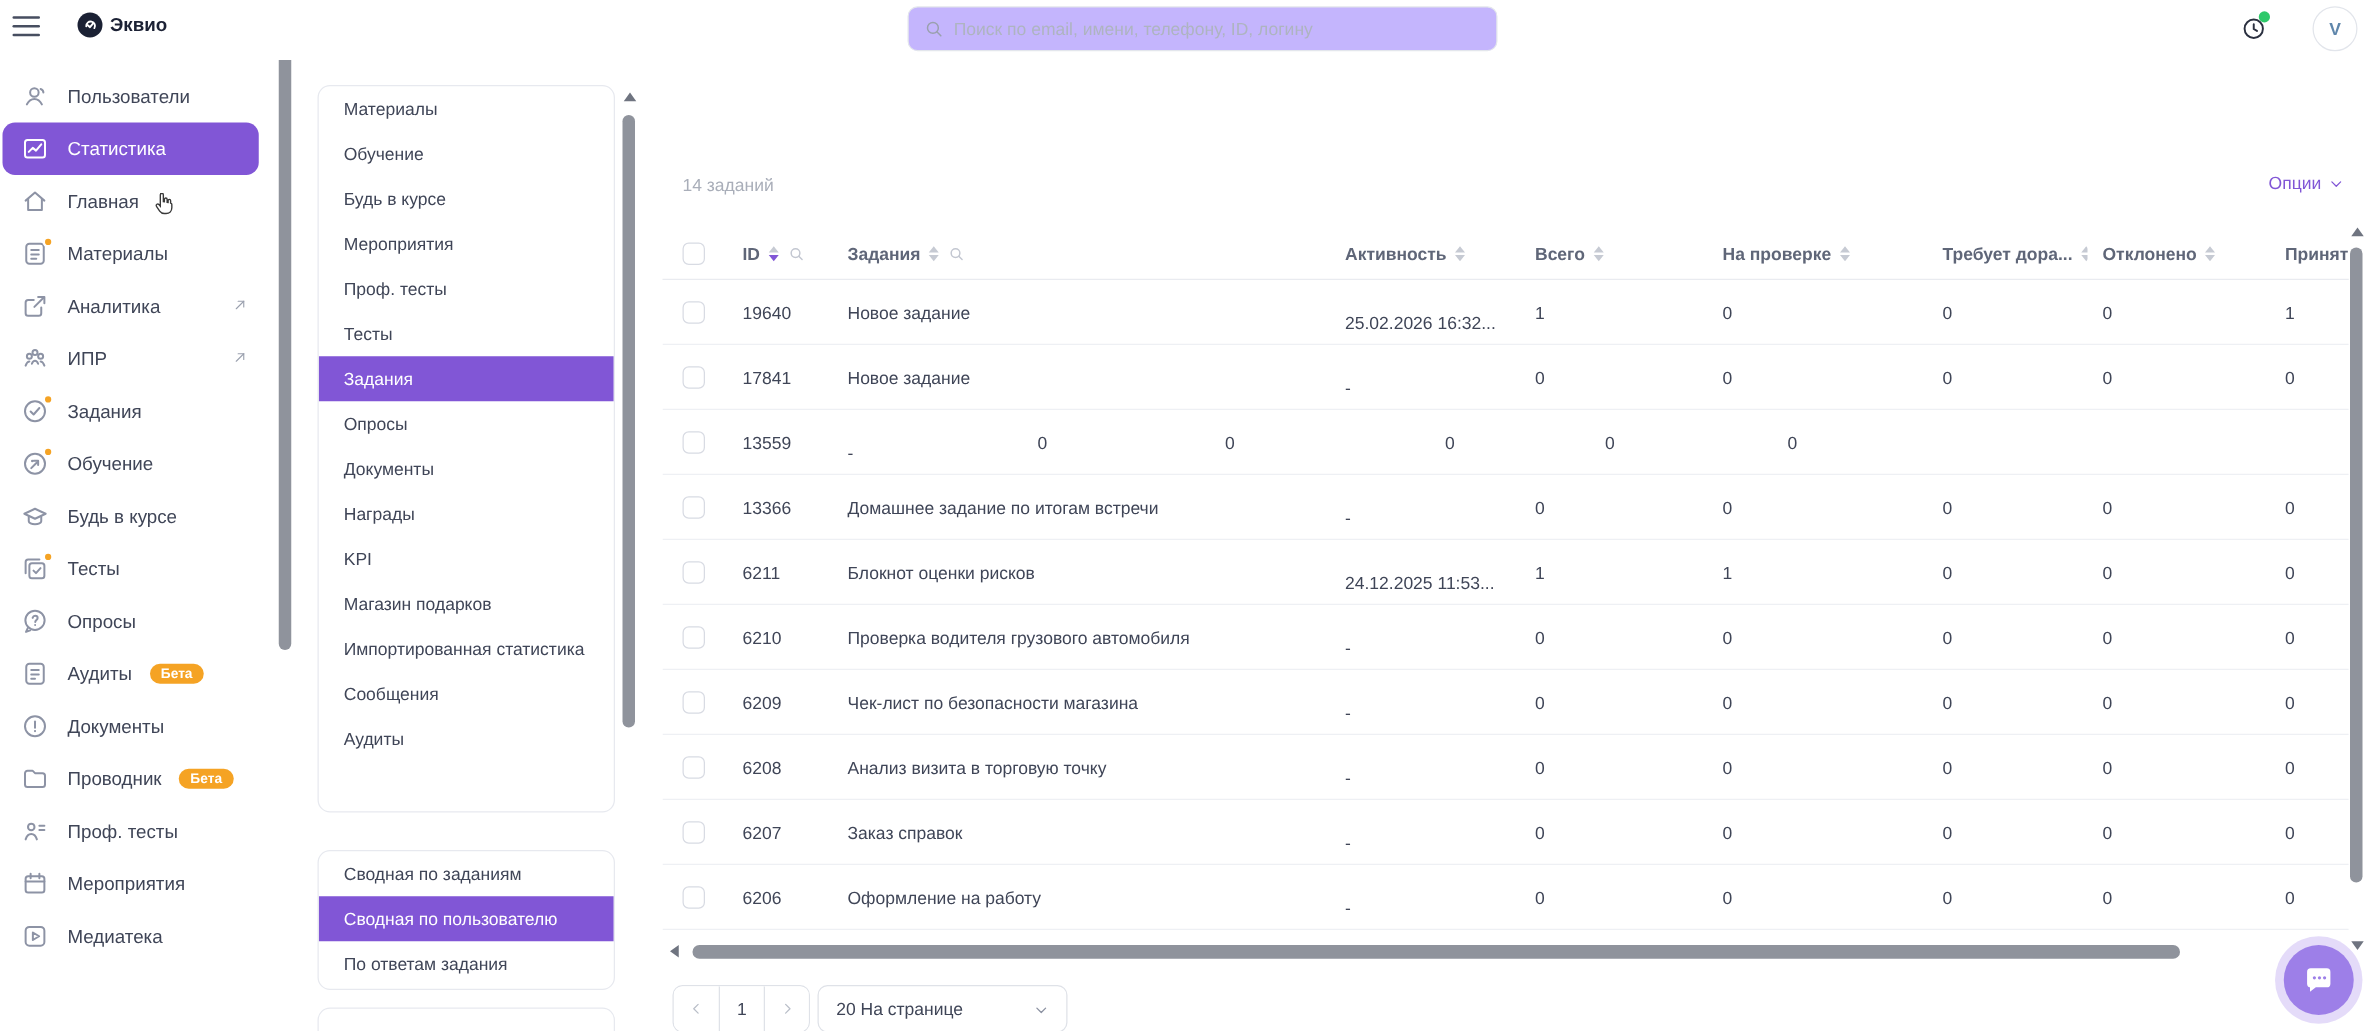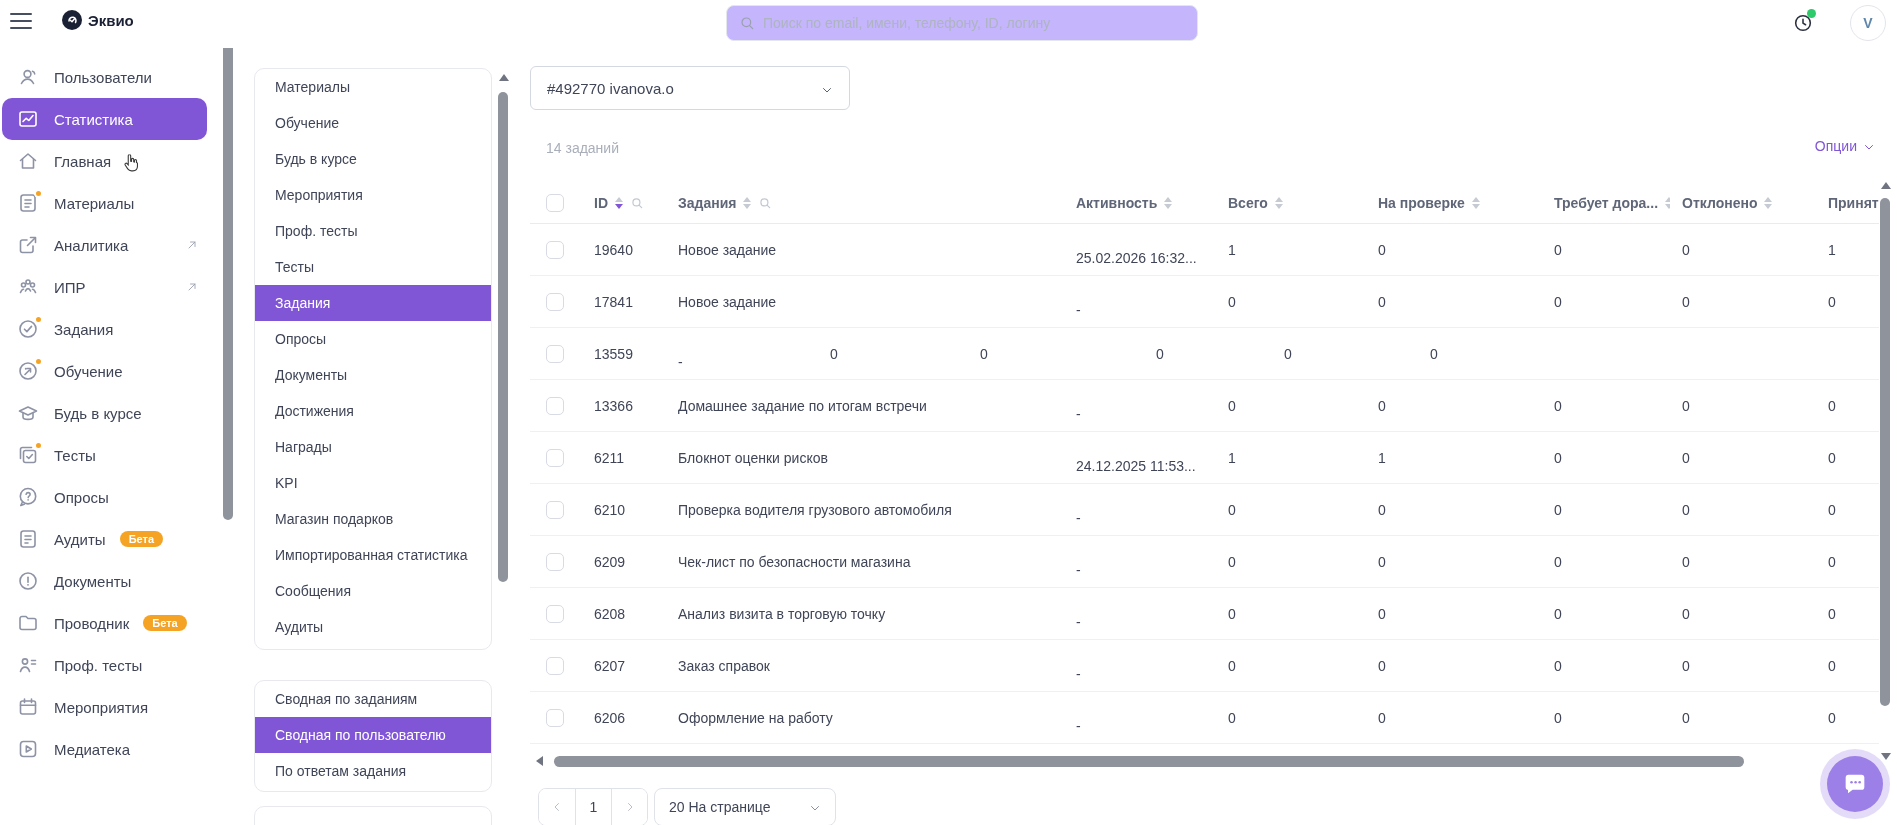--- a/index.html
+++ b/index.html
@@ -430,12 +430,6 @@
 
   <div class="main">
 
-    <div class="filter-select">
-      <span>#492770 ivanova.o</span>
-      <span class="chev"><svg viewBox="0 0 24 24">
-            <path d="M5 9l7 7 7-7"></path>
-          </svg></span>
-    </div>
 
     <div class="count-label">14 заданий</div>
 

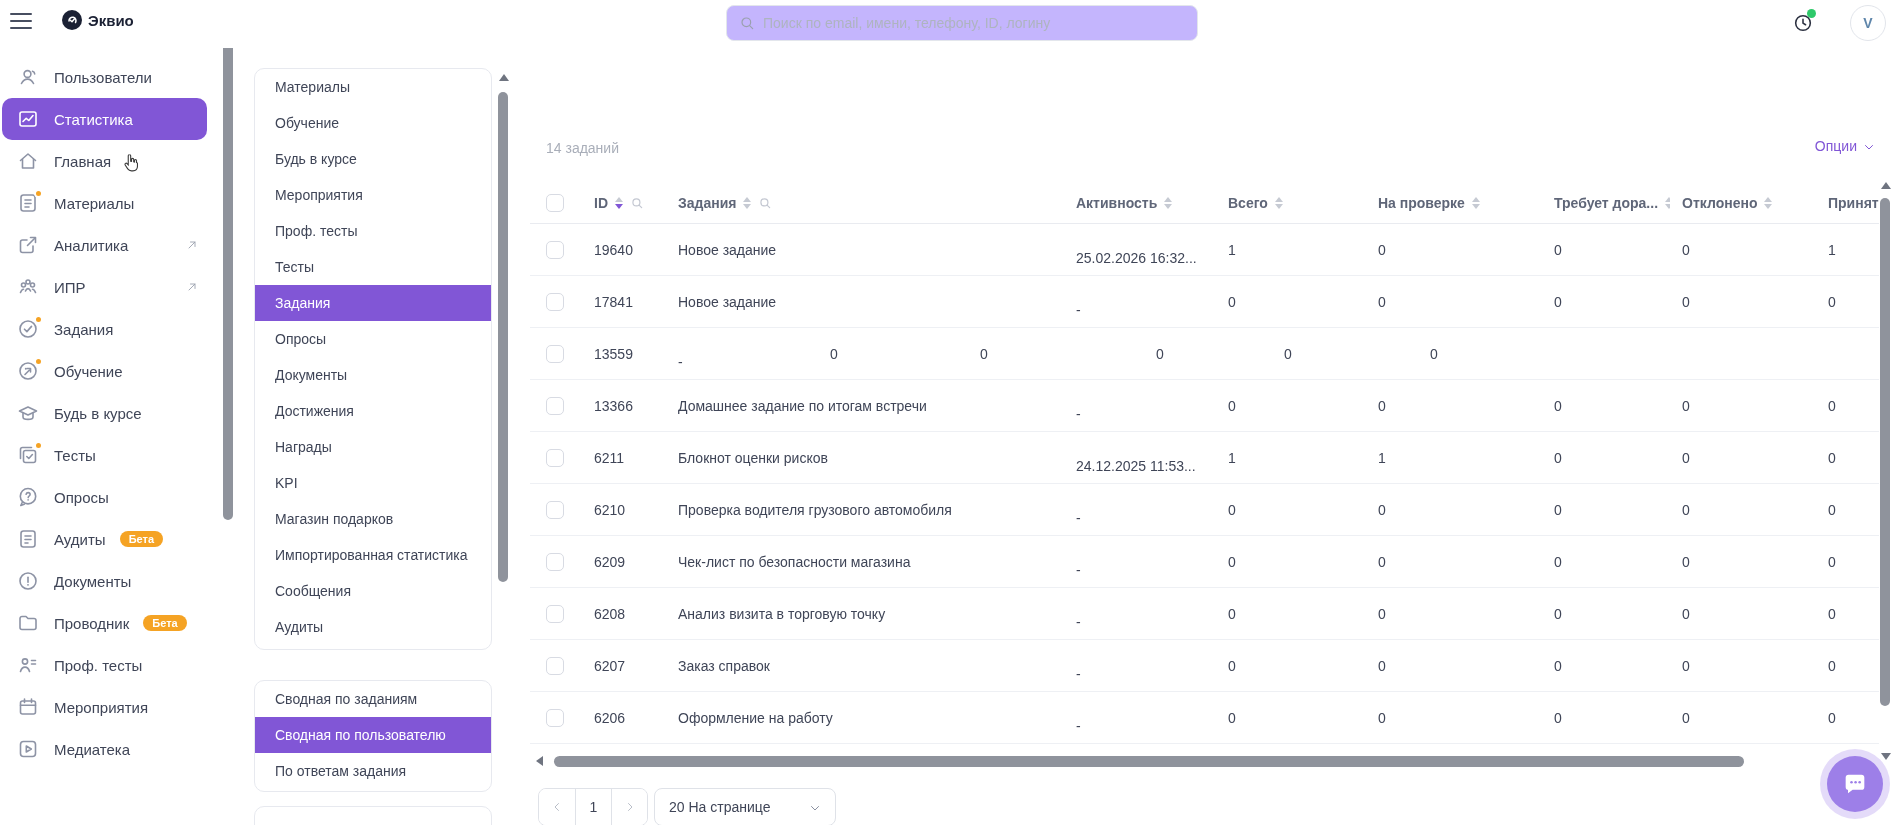--- a/index.html
+++ b/index.html
@@ -381,9 +381,6 @@
     <span>Документы</span>
   </div>
       <div class="panel-item">
-    <span>Достижения</span>
-  </div>
-      <div class="panel-item">
     <span>Награды</span>
   </div>
       <div class="panel-item">

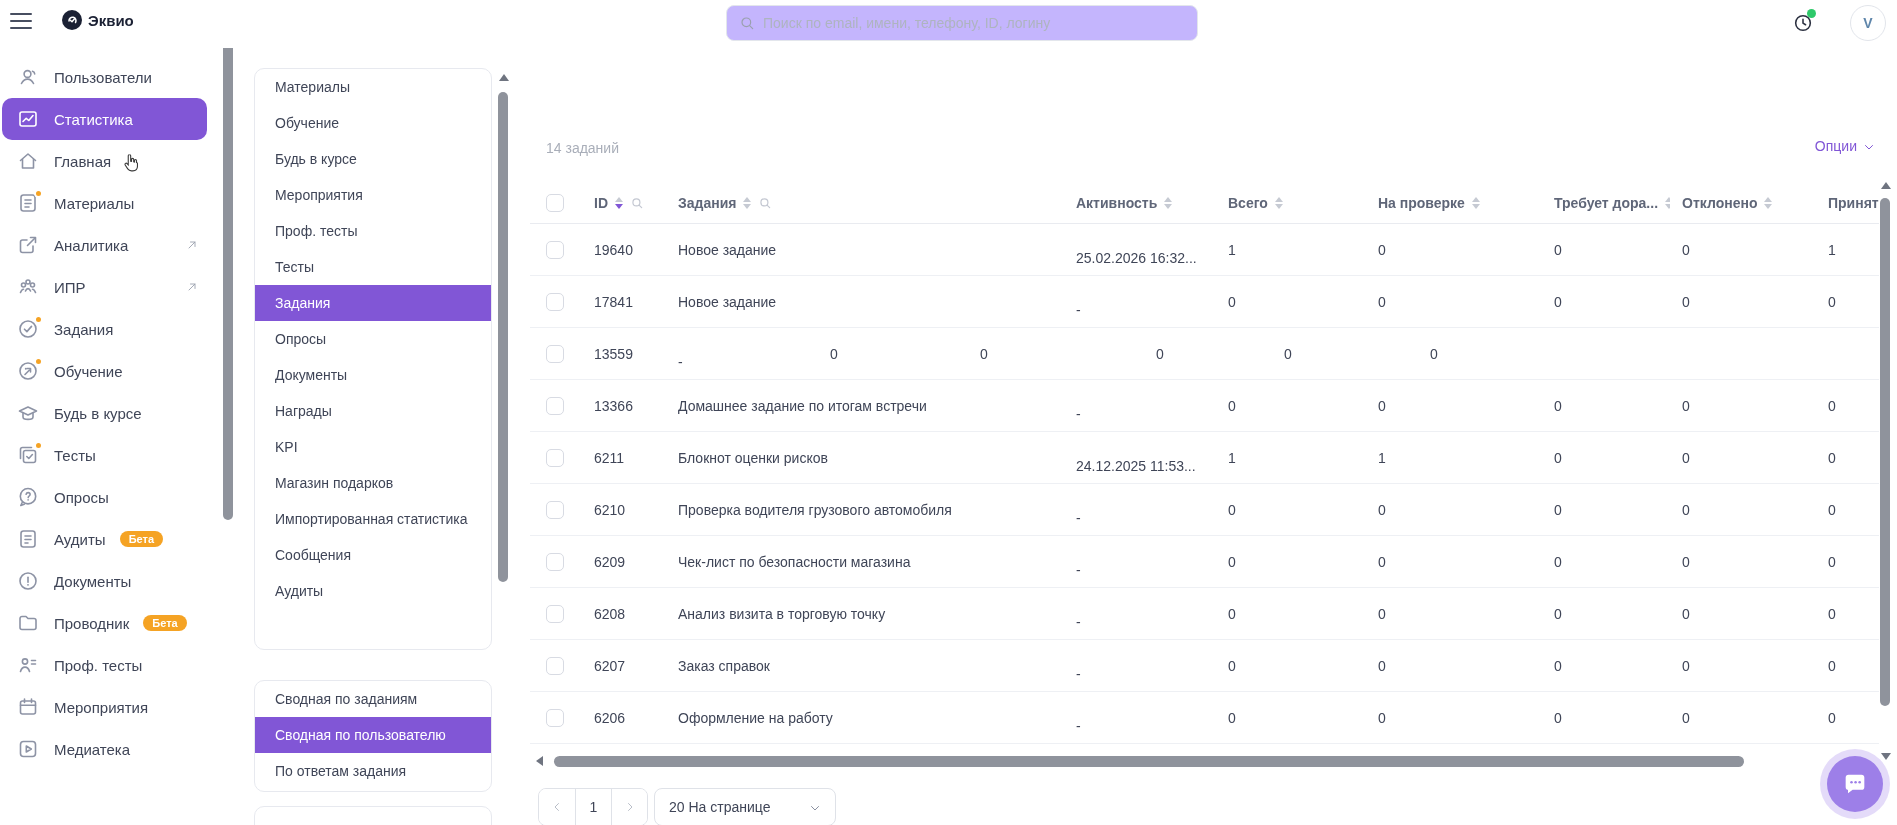--- a/index.html
+++ b/index.html
@@ -104,7 +104,7 @@
   .pager > div + div { border-left:1px solid #dfe2e8; }
   .pager .pg-arrow svg { width:12px; height:12px; fill:none; stroke:#b9bec8; stroke-width:2; stroke-linecap:round; stroke-linejoin:round; }
   .pager .pg-num { color:#3f4557; }
-  .pagesize { position:absolute; left:124px; top:740px; width:182px; height:38px; border:1px solid #dfe2e8; border-radius:8px; display:flex; align-items:center; padding:0 14px; font-size:14px; color:#3f4557; cursor:pointer; background:#fff; }
+  .pagesize { position:absolute; left:124px; top:740px; width:200px; height:38px; border:1px solid #dfe2e8; border-radius:8px; display:flex; align-items:center; padding:0 14px; font-size:14px; color:#3f4557; cursor:pointer; background:#fff; }
   .pagesize .chev { margin-left:auto; }
   .pagesize .chev svg { stroke:#8a90a0; }
 

